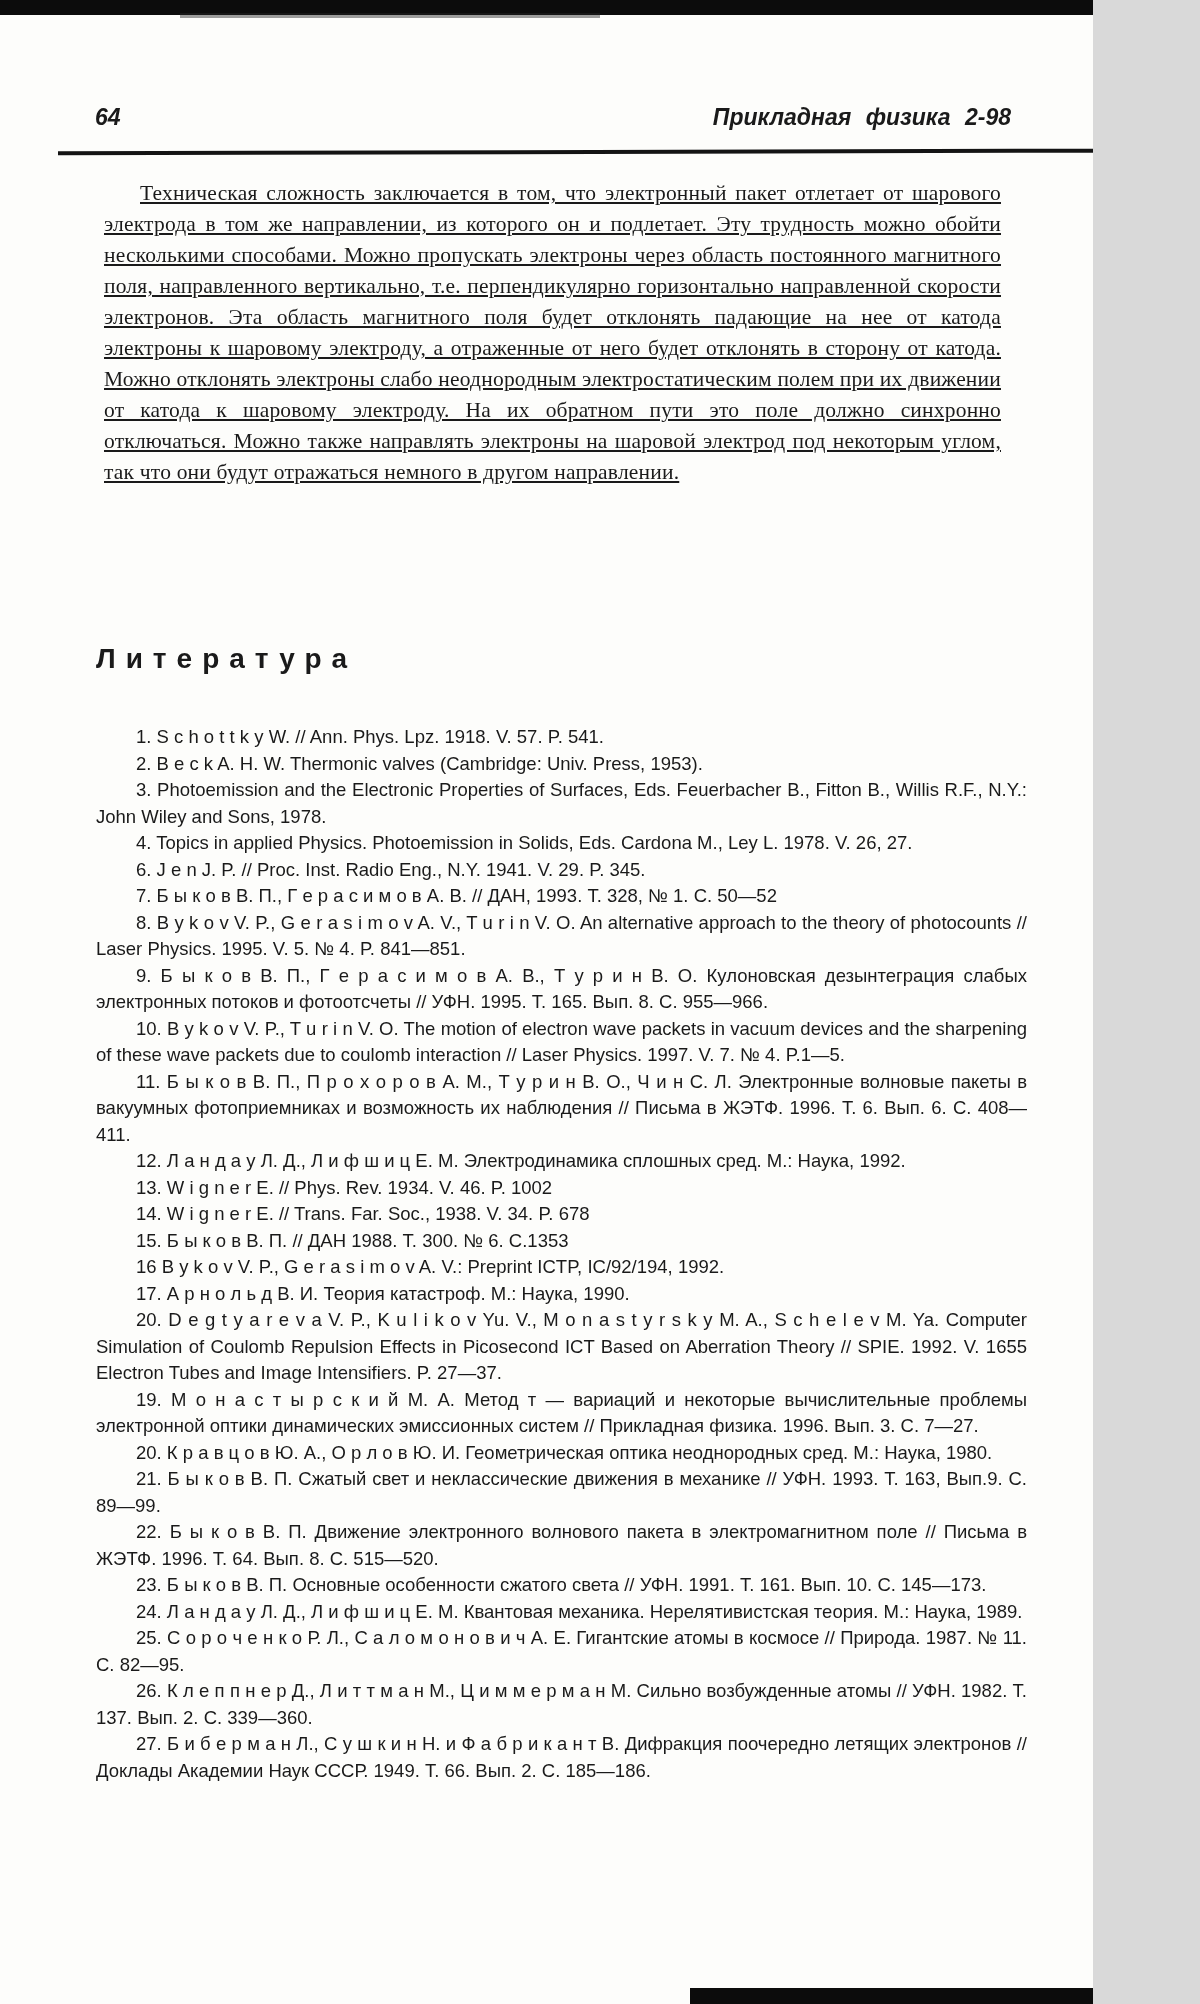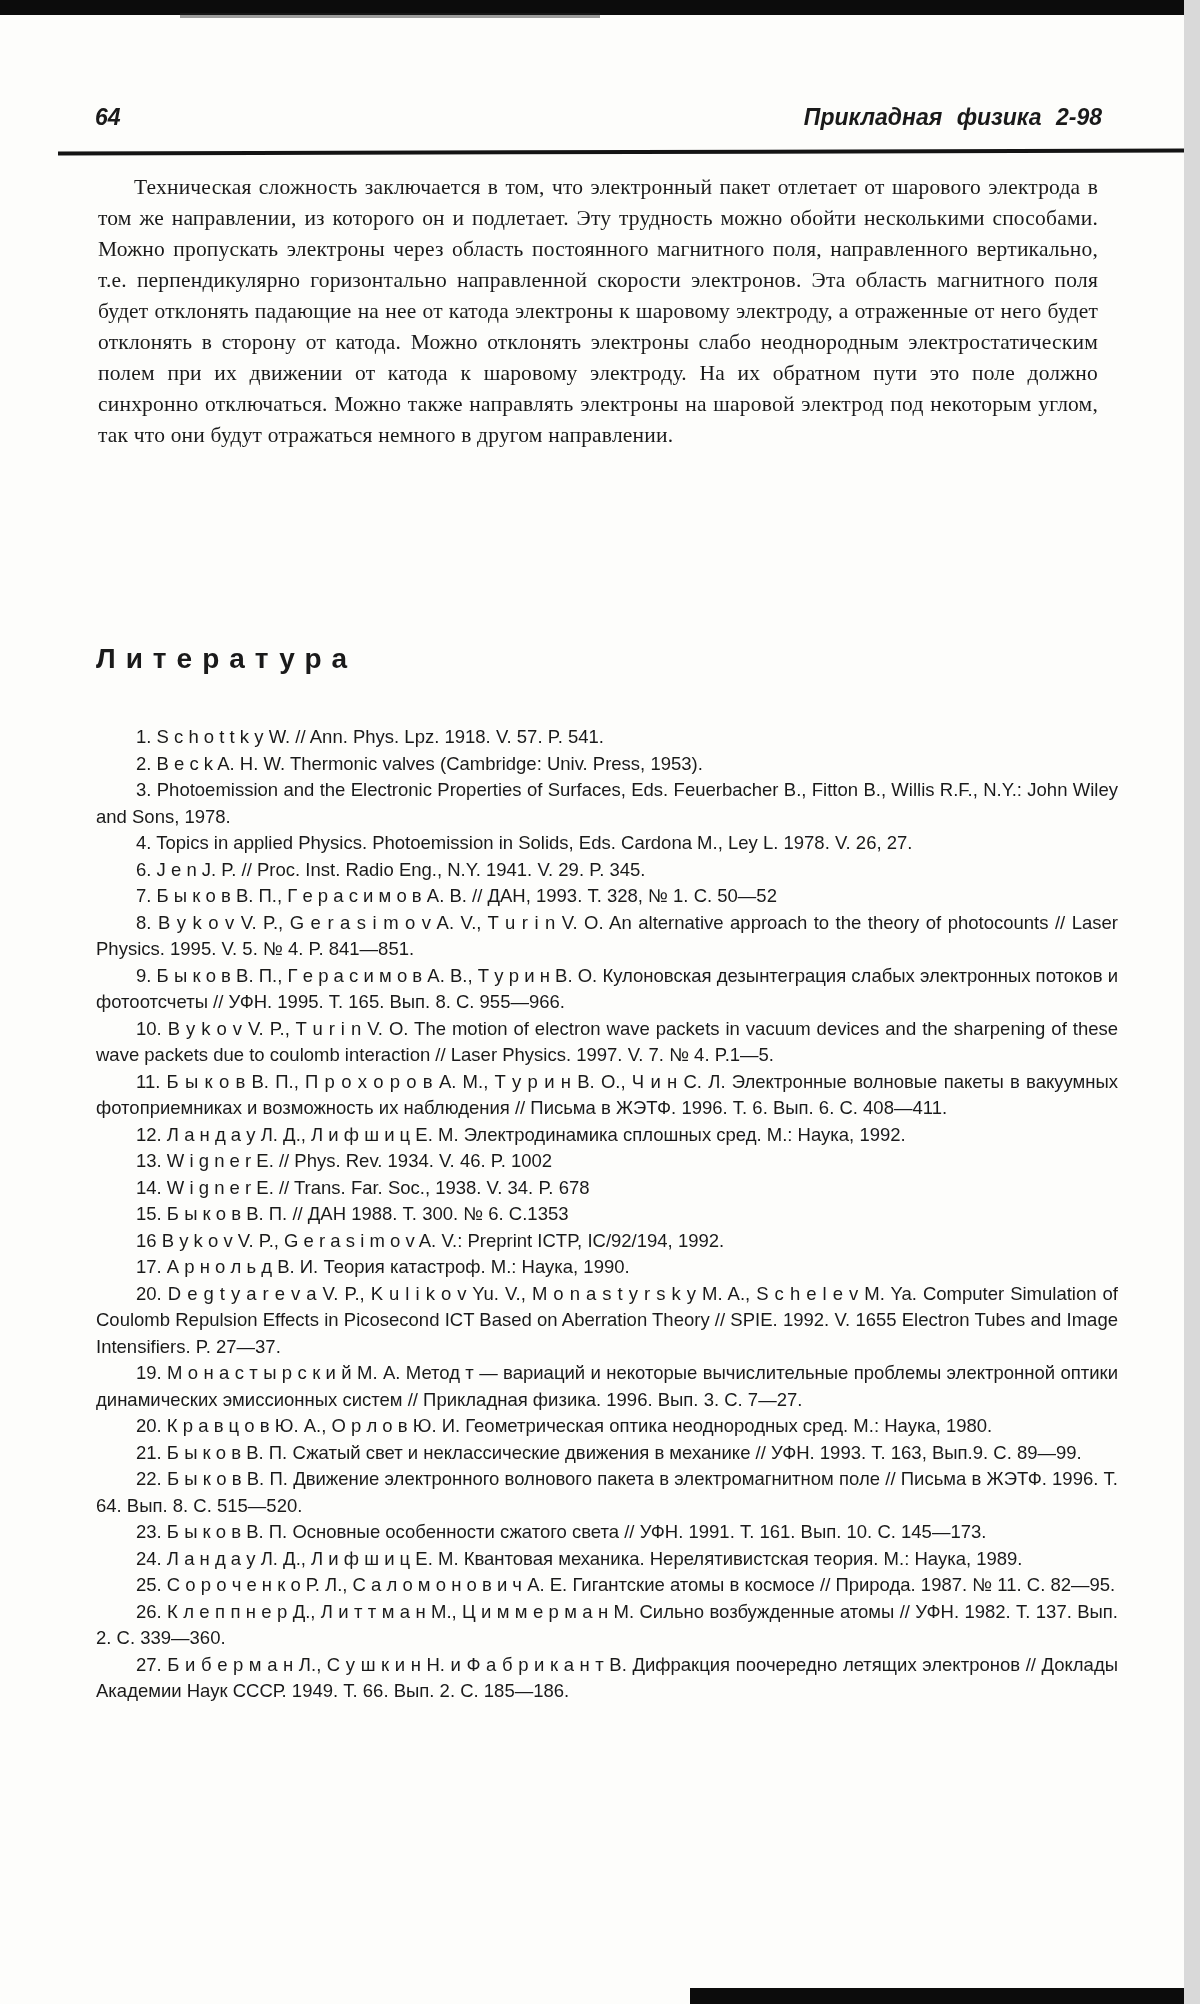--- a/index.html
+++ b/index.html
@@ -5,7 +5,7 @@
   html, body { margin: 0; padding: 0; background: #d9d9d9; }
   .page {
     position: relative;
-    width: 1184px;
+    width: 1093px;
     height: 2004px;
     background: #fdfdfb;
     color: #1a1a1a;

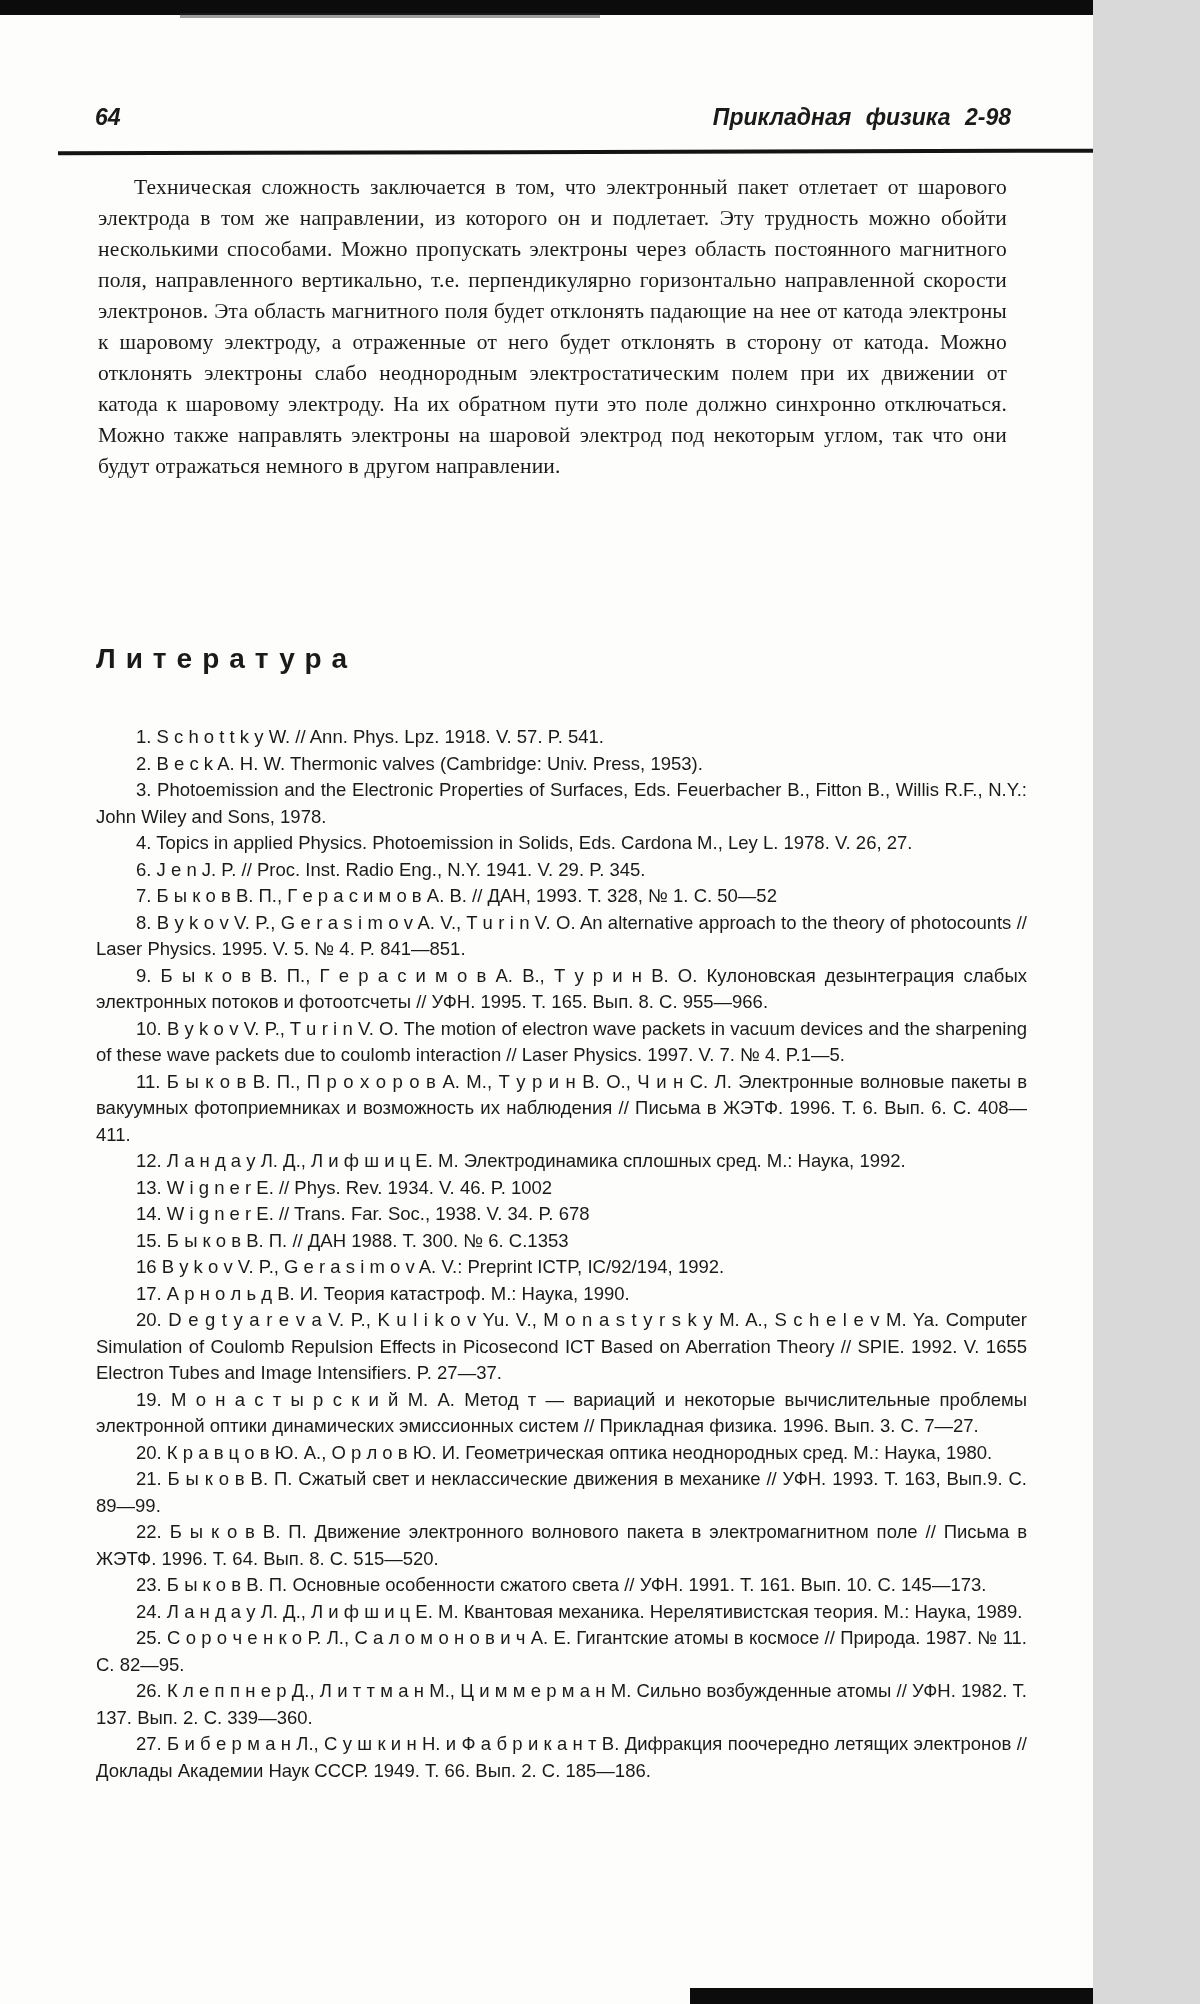--- a/index.html
+++ b/index.html
@@ -53,12 +53,13 @@
   .body-par {
     position: absolute;
     top: 170px; left: 96px; right: 84px;
-    margin: 2px;
+    margin: 8px;
     font-size: 21.5px;
     line-height: 31px;
     text-align: justify;
     text-indent: 36px;
     letter-spacing: 0.2px;
+    text-decoration: underline;
   }
   .bib-heading {
     position: absolute;

